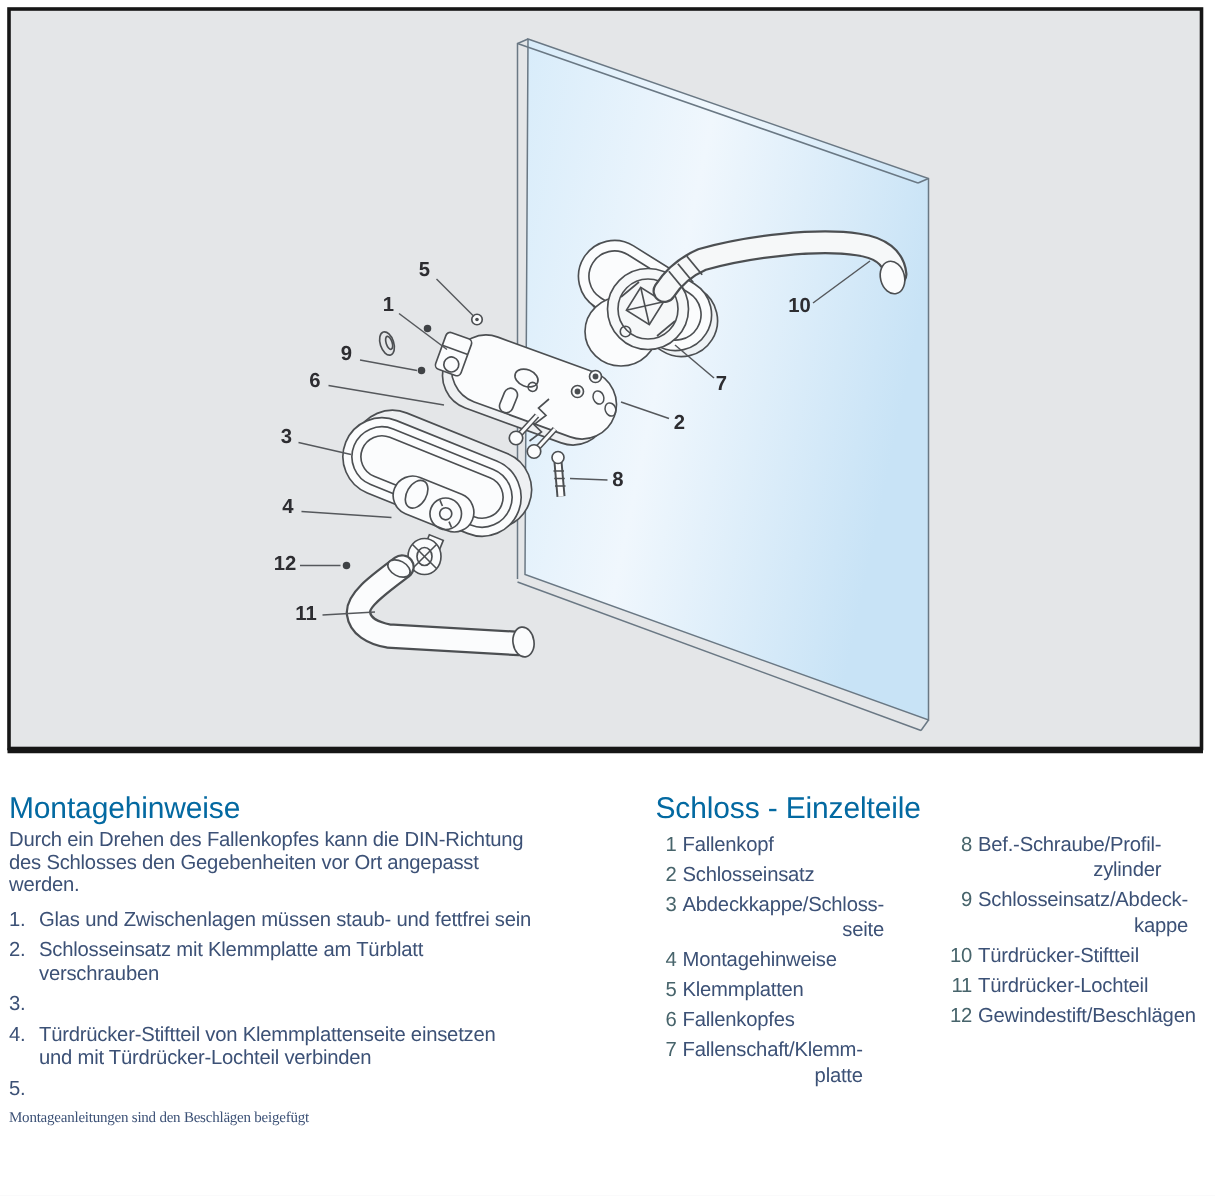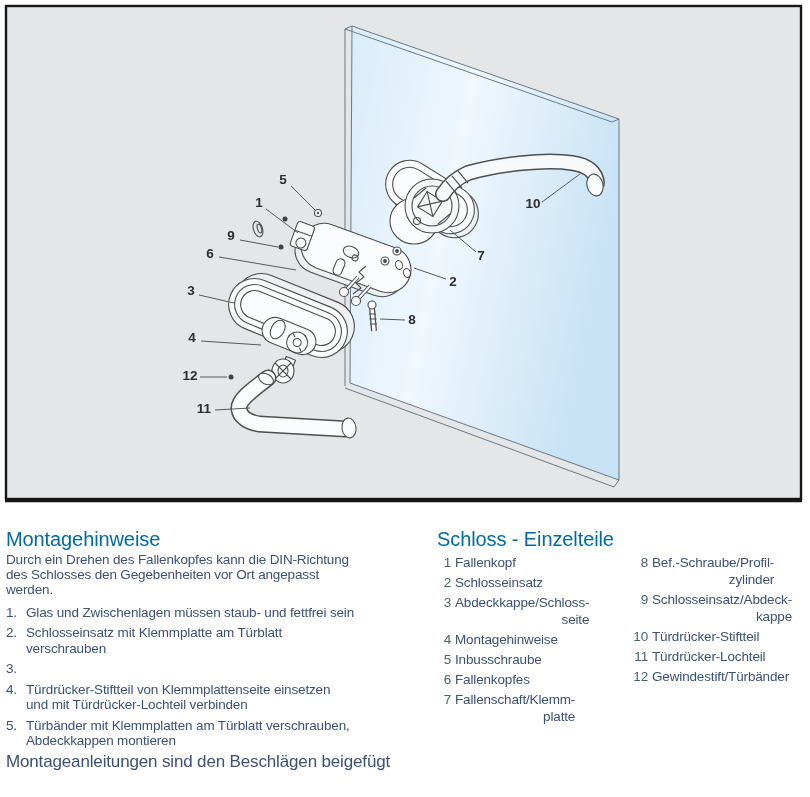--- a/index.html
+++ b/index.html
@@ -269,7 +269,7 @@
         </li>
         <li>
           <span class="pn">5</span>
-          <span class="pl">Inbusschraube</span>
+          <span class="pl">Klemmplatten</span>
         </li>
         <li>
           <span class="pn">6</span>

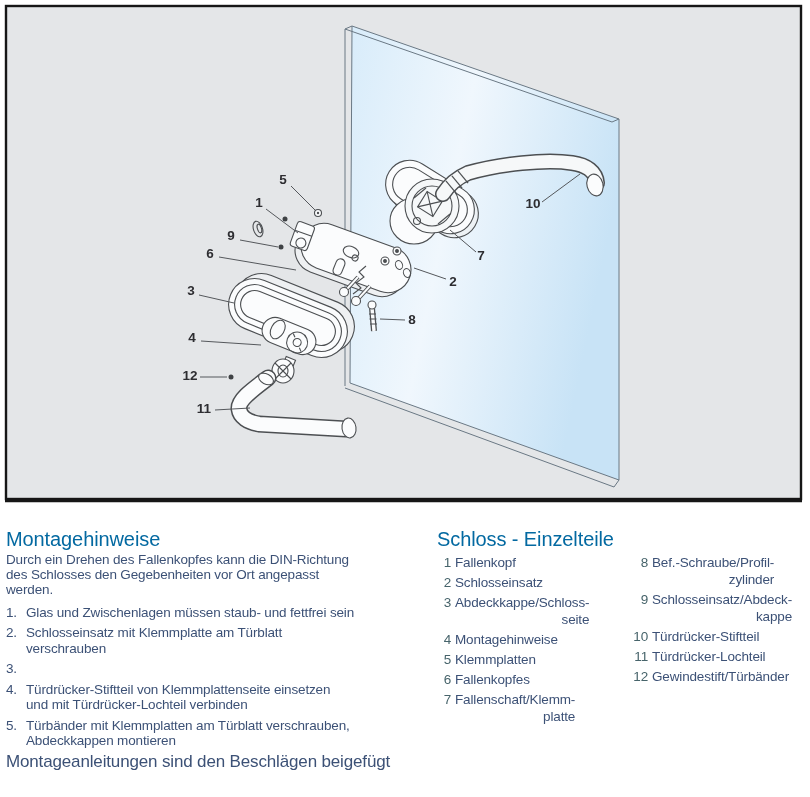--- a/index.html
+++ b/index.html
@@ -302,7 +302,7 @@
         </li>
         <li>
           <span class="pn">12</span>
-          <span class="pl">Gewindestift/Türbänder</span>
+          <span class="pl">Gewindestift/Beschlägen</span>
         </li>
       </ul>
     </div>

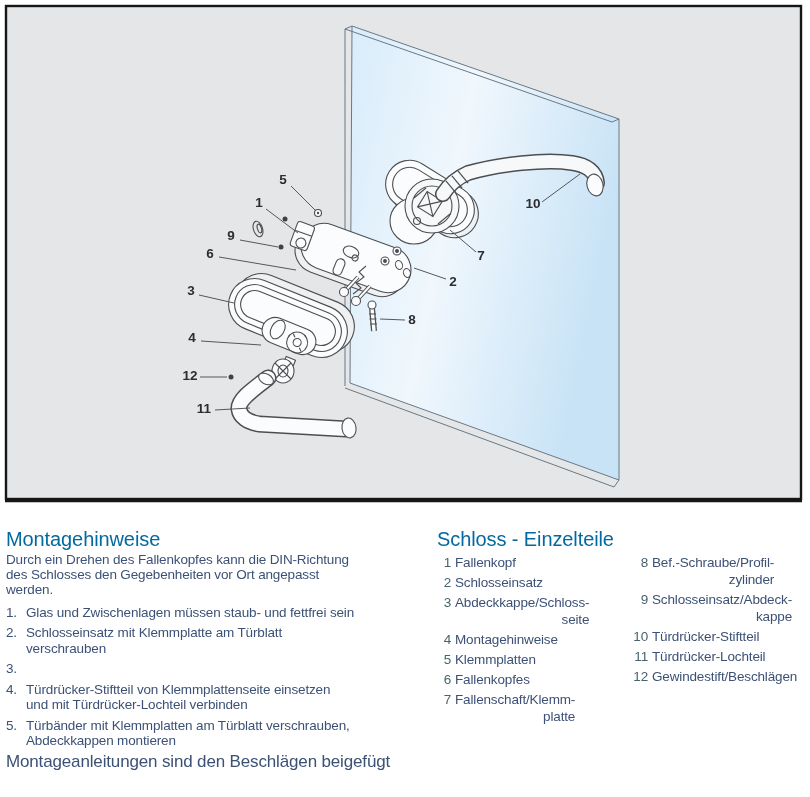--- a/index.html
+++ b/index.html
@@ -239,8 +239,6 @@
       </li>
       <li>
         <span class="num">5.</span>
-        <span class="txt">Türbänder mit Klemmplatten am Türblatt verschrauben,
-Abdeckkappen montieren</span>
       </li>
     </ol>
     <div class="footer-line">Montageanleitungen sind den Beschlägen beigefügt</div>

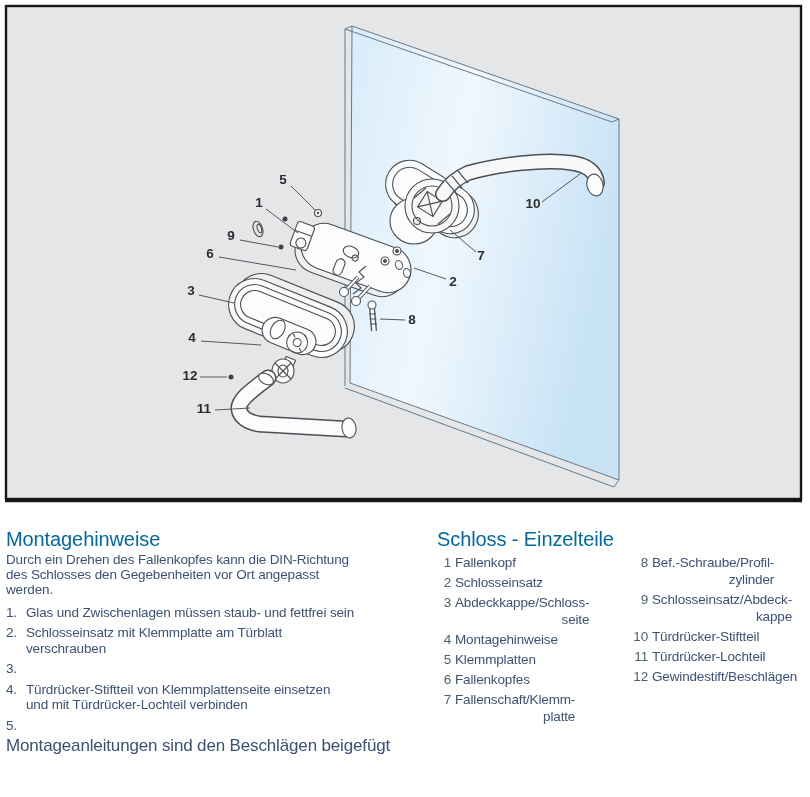--- a/index.html
+++ b/index.html
@@ -16,7 +16,7 @@
   .steps li{display:flex;font-size:13.5px;line-height:15.5px;margin:0 0 5px 0;letter-spacing:-0.15px;}
   .steps .num{flex:0 0 20px;}
   .steps .txt{white-space:pre-line;}
-  .footer-line{font-size:17px;line-height:15.5px;margin-top:2px;letter-spacing:-0.15px;}
+  .footer-line{font-size:10px;line-height:15.5px;margin-top:2px;letter-spacing:-0.15px;font-family:Liberation Serif, serif;}
   .parts-cols{display:flex;margin-top:6px;}
   .pcol{margin:0;padding:0;list-style:none;}
   .pcol-a{width:189px;}

